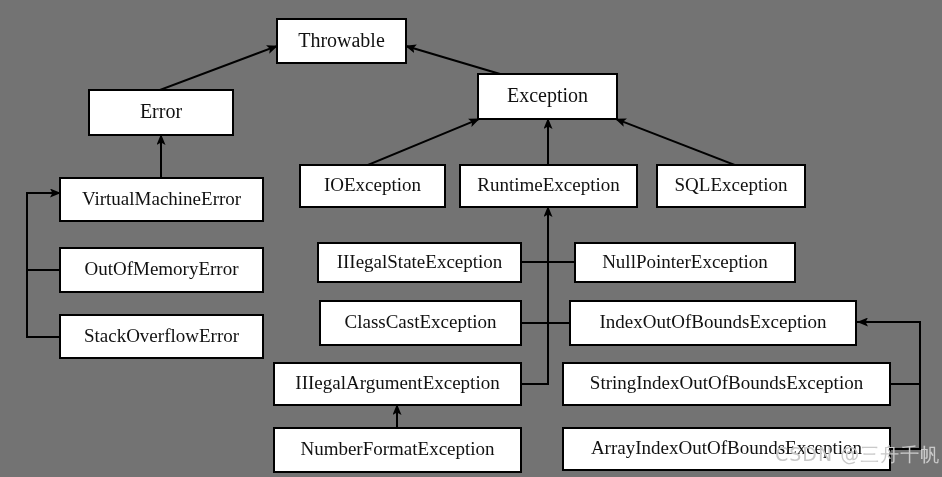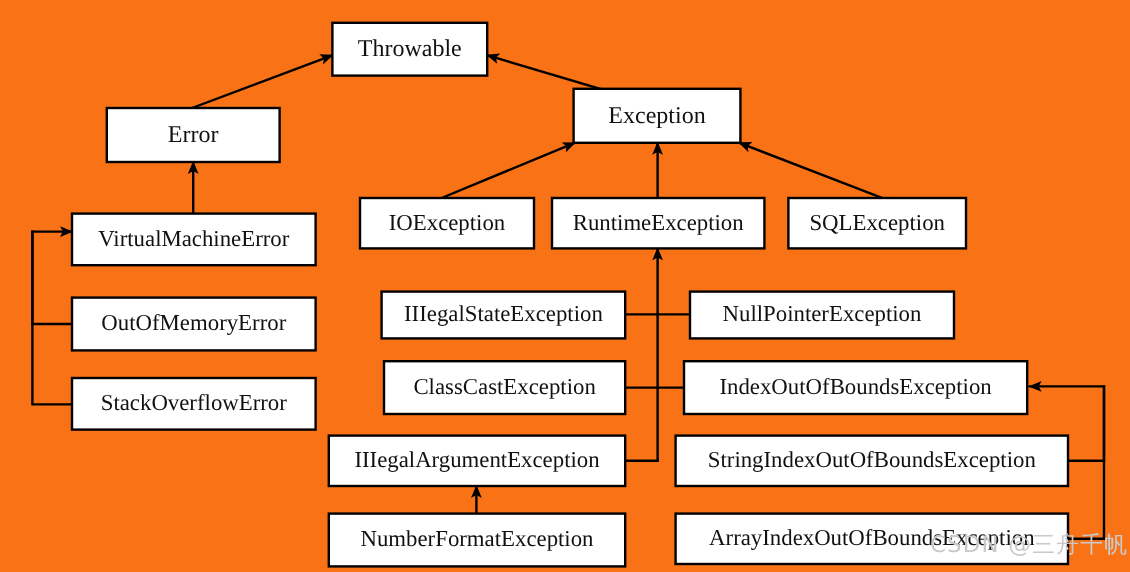--- a/index.html
+++ b/index.html
@@ -11,7 +11,7 @@
     position: relative;
     width: 942px;
     height: 477px;
-    background: #f97316;
+    background: #737373;
     font-family: "Liberation Serif", "DejaVu Serif", serif;
     overflow: hidden;
     text-align: center;

